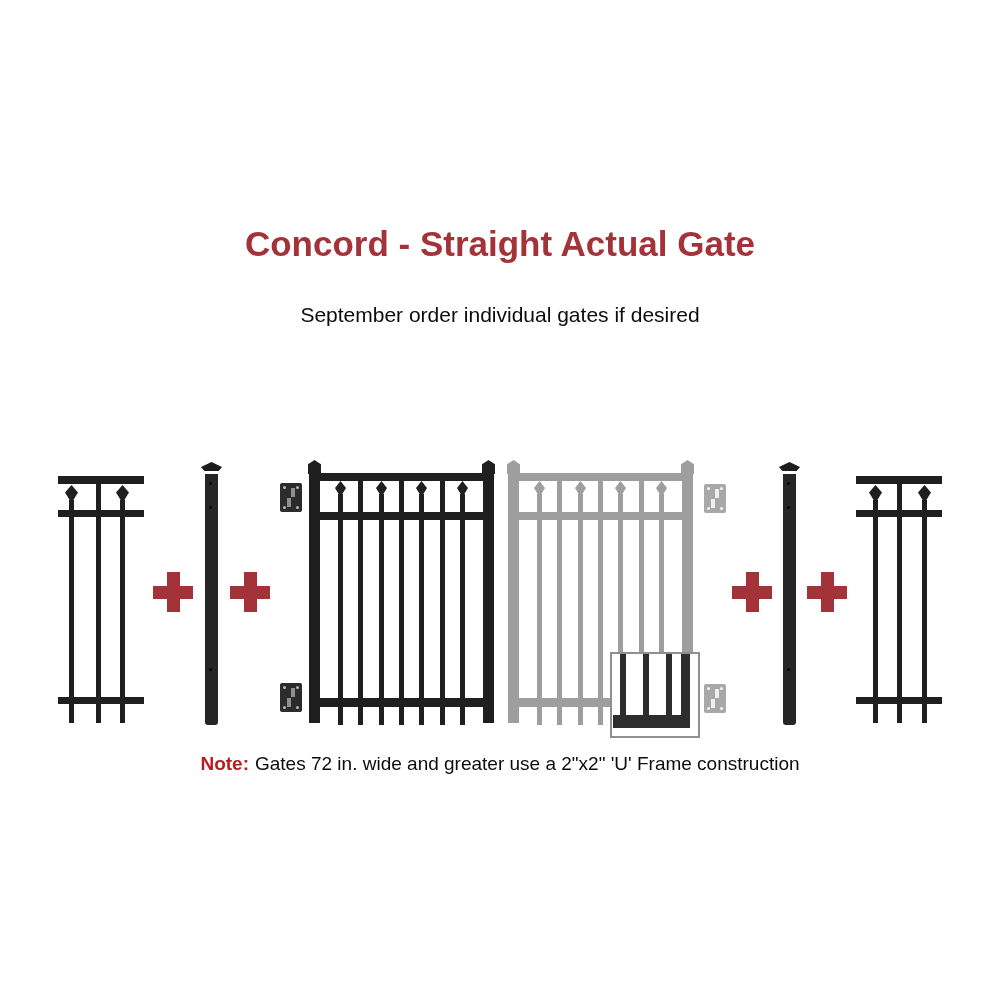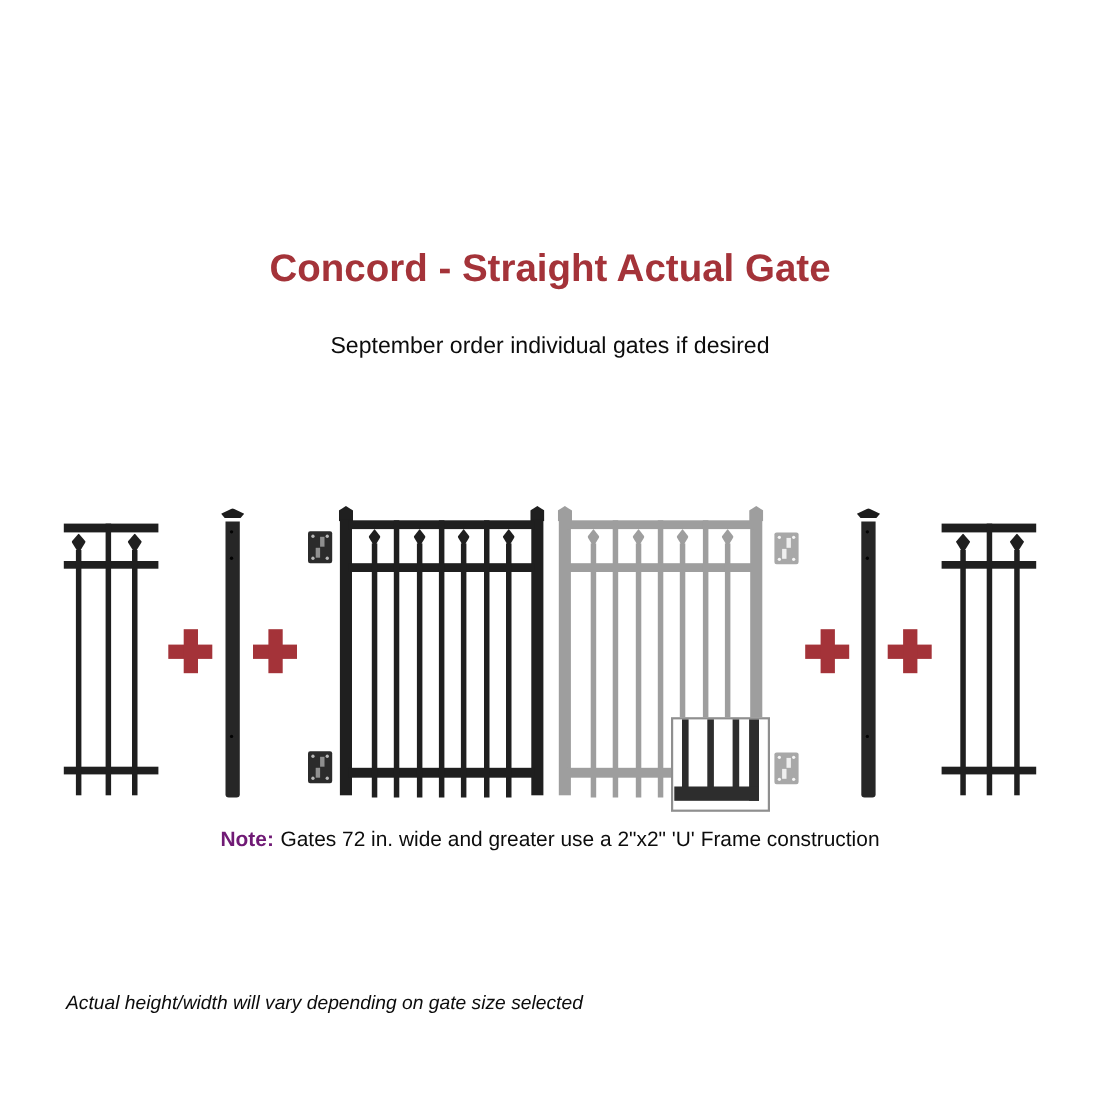--- a/index.html
+++ b/index.html
@@ -85,7 +85,7 @@
   
   .note-line { position:absolute; top:753px; left:0; width:1000px; text-align:center;
                font-size:19px; color:#0c0c0c; }
-  .note-label { font-weight:bold; color:#701a75; margin-right:6px; }
+  .note-label { font-weight:bold; color:#b91c1c; margin-right:6px; }
   .footnote { position:absolute; left:55px; top:898px; font-size:17.5px; font-style:italic;
               color:#0c0c0c; line-height:26px; }
   .footnote .l2 { margin-left:5px; }

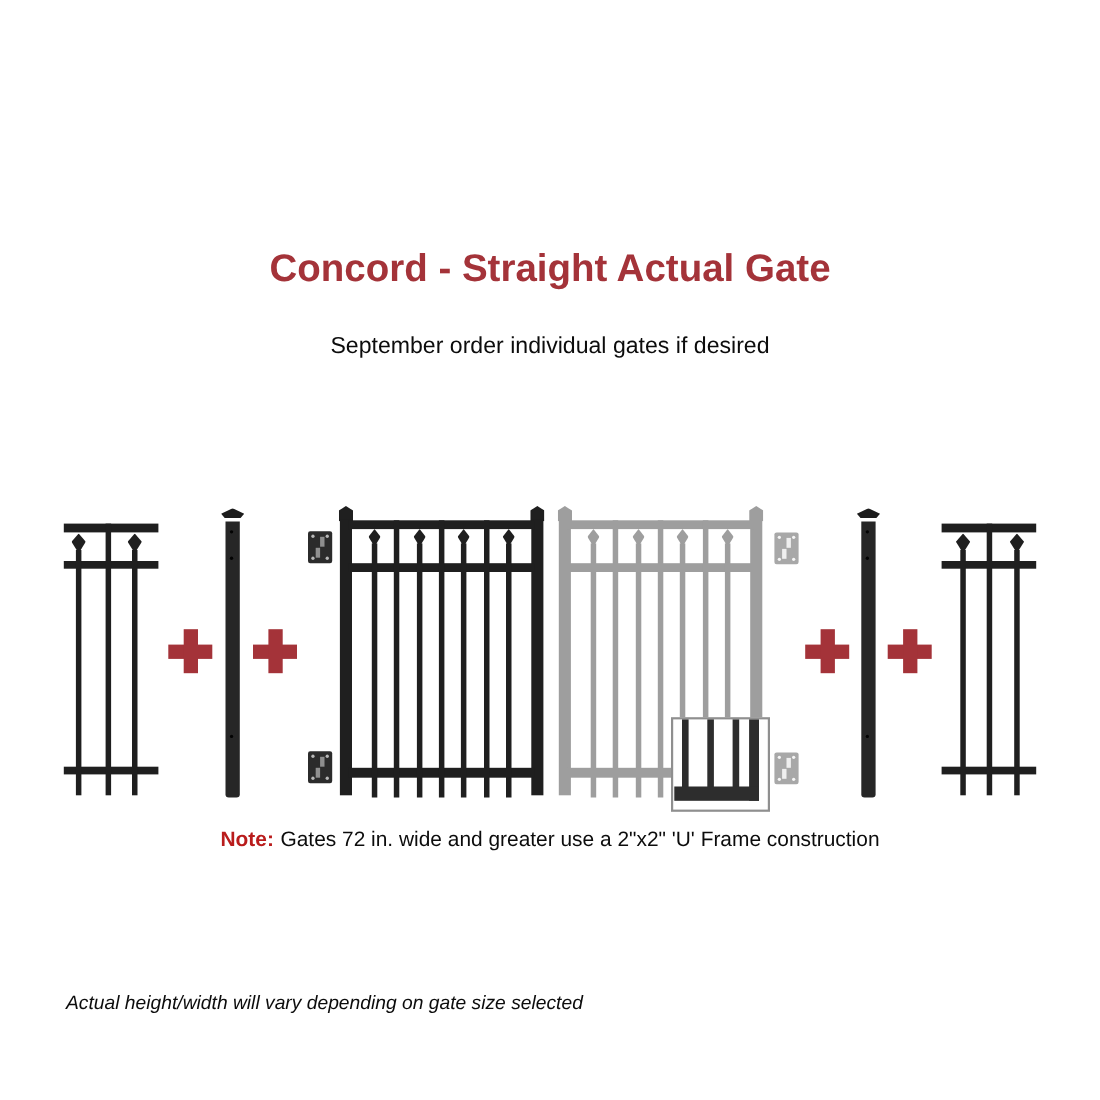--- a/index.html
+++ b/index.html
@@ -238,7 +238,6 @@
   </div>
 
   <div class="footnote">
-    <div class="l2">Actual height/width will vary depending on gate size selected</div>
   </div>
 
 </div>

